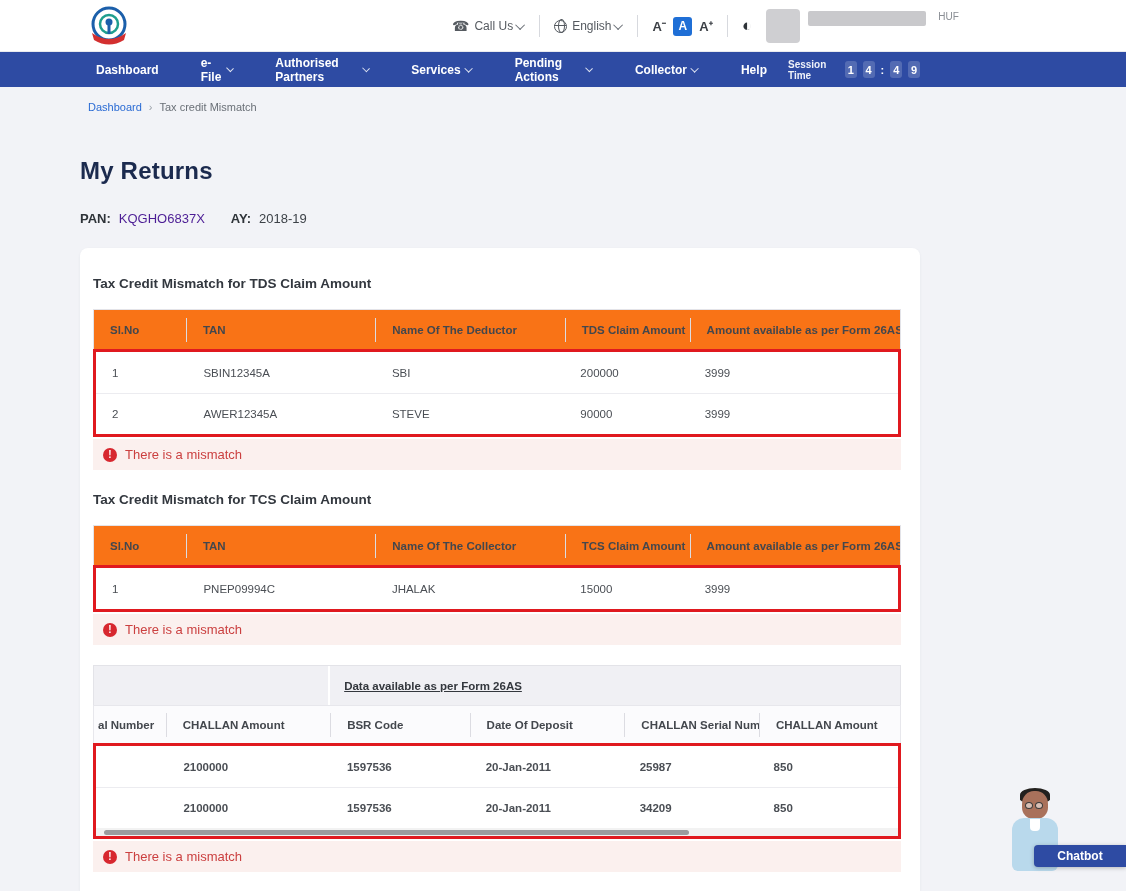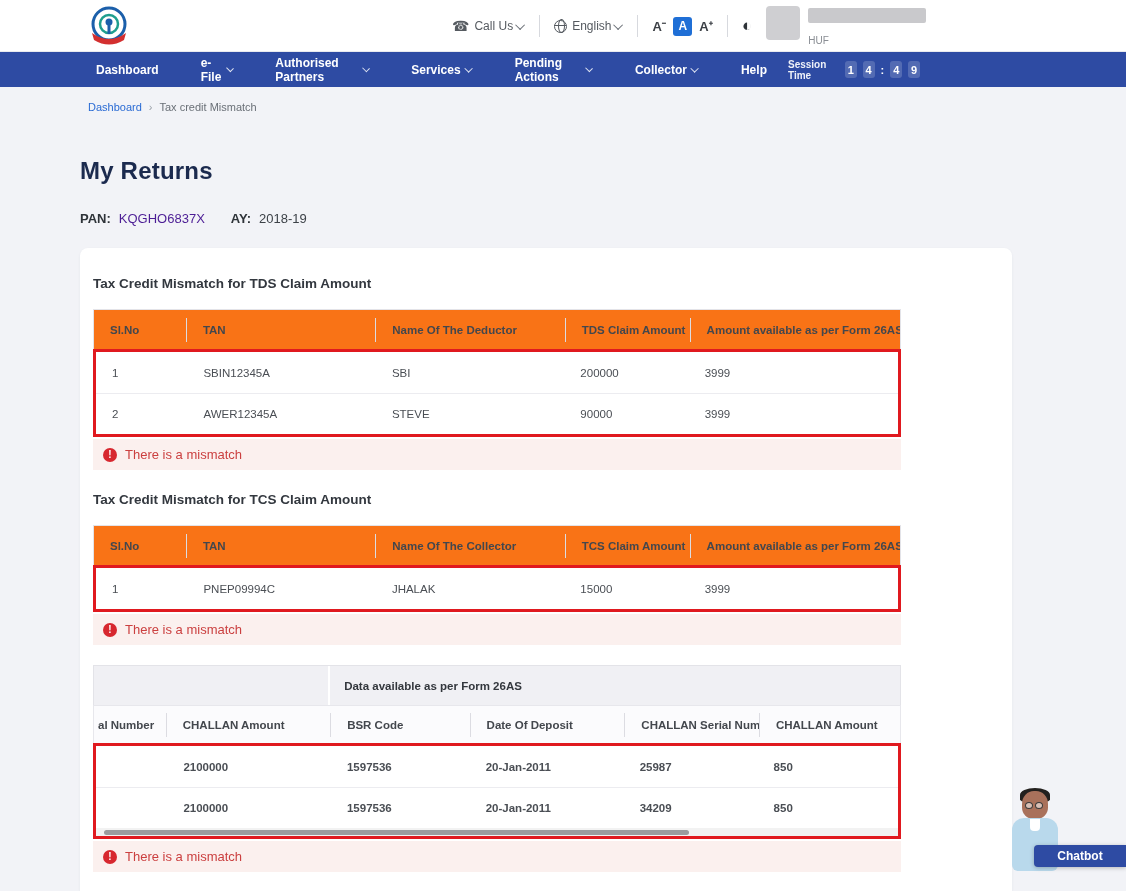--- a/index.html
+++ b/index.html
@@ -30,7 +30,7 @@
   .contrast-ic { font-size:17px; color:#2e3338; cursor:pointer; }
   .user-block { display:flex; align-items:flex-start; gap:8px; cursor:pointer; }
   .avatar { width:34px; height:34px; background:#cfcfd2; border-radius:4px; }
-  .user-meta { display:flex; flex-direction:column; gap:12px; padding-top:2px; }
+  .user-meta { display:flex; flex-direction:row; gap:12px; padding-top:2px; }
   .user-name-redacted { width:118px; height:15px; background:#c9c9cc; border-radius:2px; }
   .user-type { font-size:10px; color:#8a8e94; }
 

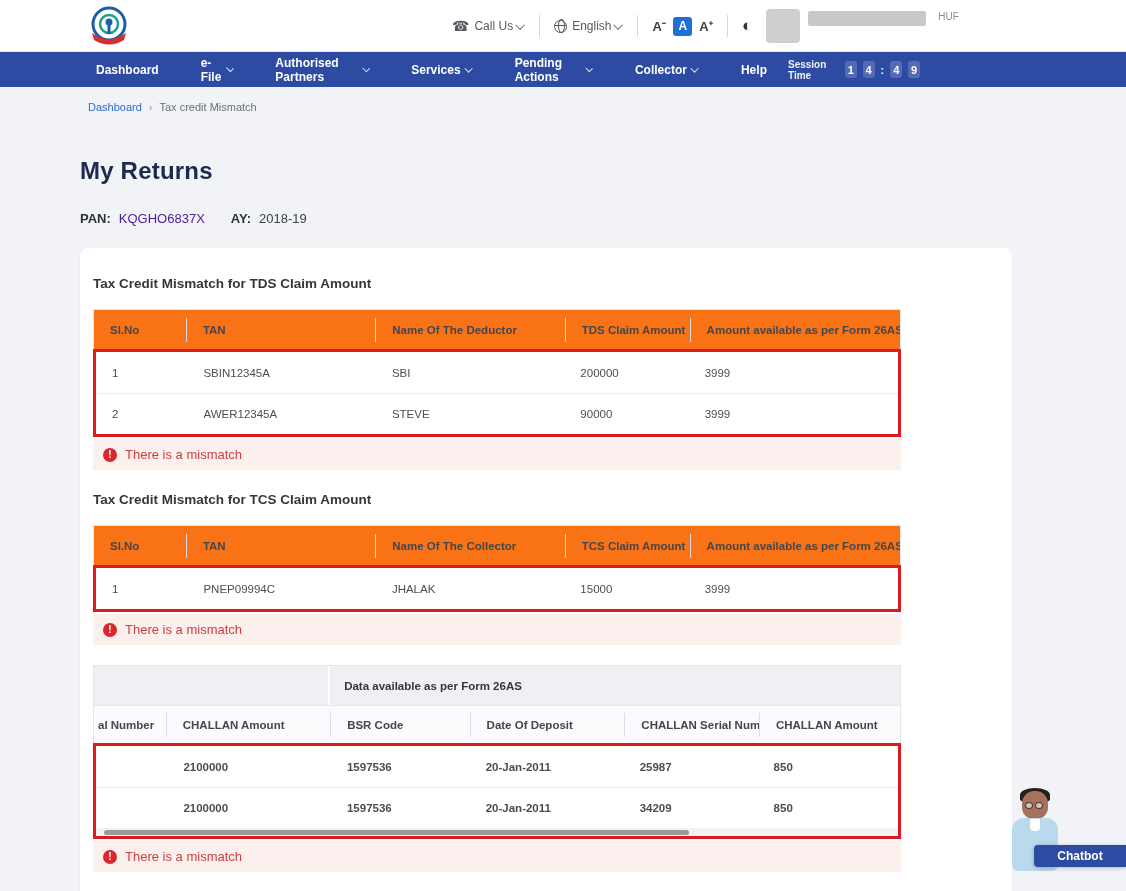--- a/index.html
+++ b/index.html
@@ -55,7 +55,7 @@
   .pan-row b { color:#2e3338; }
   .pan-val { margin-right:18px; color:#4c1d95; }
 
-  .card { position:absolute; left:80px; top:248px; width:932px; height:643px; background:#ffffff; border-radius:8px 8px 0 0; box-shadow:0 1px 3px rgba(40,50,80,0.06); padding:28px 19px 0 13px; }
+  .card { position:absolute; left:80px; top:248px; width:840px; height:643px; background:#ffffff; border-radius:8px 8px 0 0; box-shadow:0 1px 3px rgba(40,50,80,0.06); padding:28px 19px 0 13px; }
 
   .section-title { font-size:13.5px; font-weight:bold; color:#33383f; margin-bottom:18px; }
 

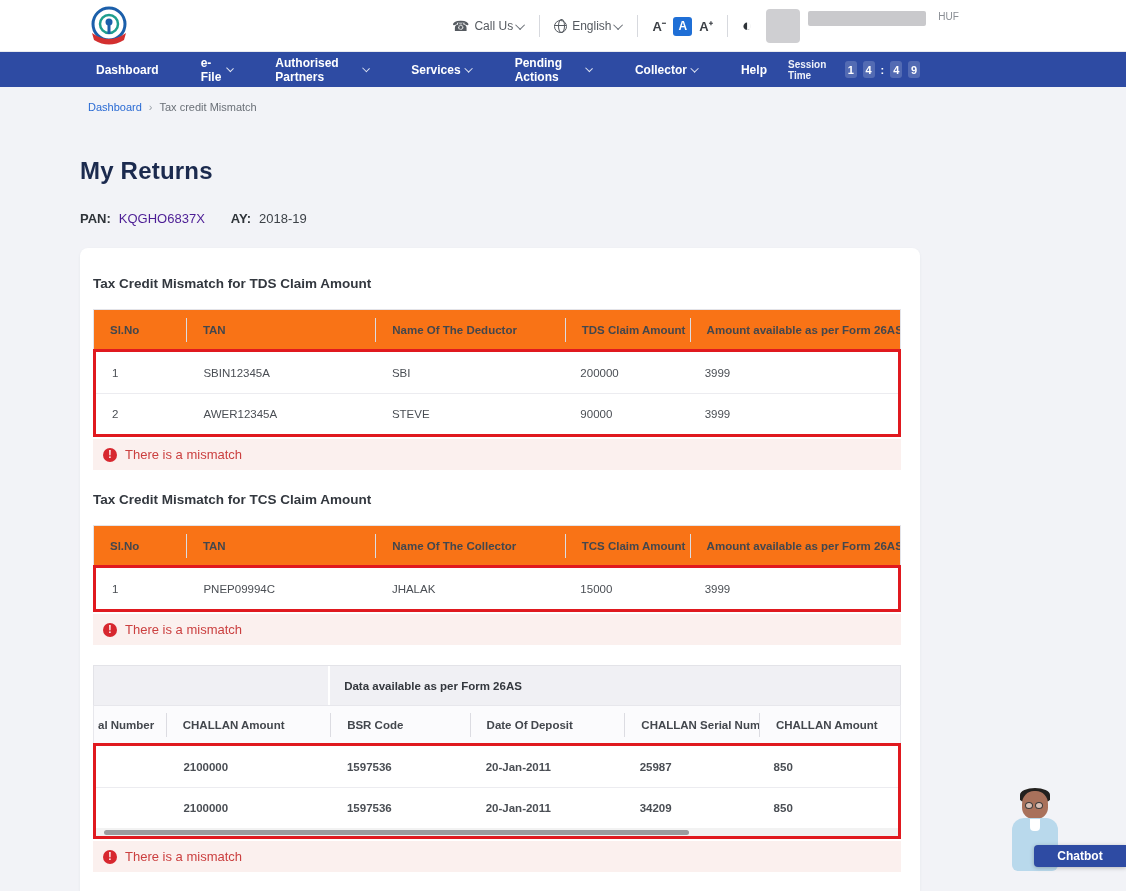--- a/index.html
+++ b/index.html
@@ -79,7 +79,7 @@
 
   .group-head { display:grid; grid-template-columns:29.3% 70.7%; background:#f0f0f4; border:1px solid #e3e3e8; border-bottom:none; height:40px; align-items:center; color:#33373d; font-weight:bold; }
   .gh-left { height:100%; border-right:2px solid #ffffff; }
-  .gh-right { padding-left:14px; font-size:11.5px; }
+  .gh-right { padding-left:14px; font-size:11.5px;text-decoration:underline; }
   .tbl3-cols { display:grid; background:#fbfbfd; border:1px solid #e7e7ec; border-bottom:none; height:38px; align-items:center; color:#43474d; font-weight:bold; }
 
   .hscroll { height:8px; background:#f2f2f2; position:relative; }

